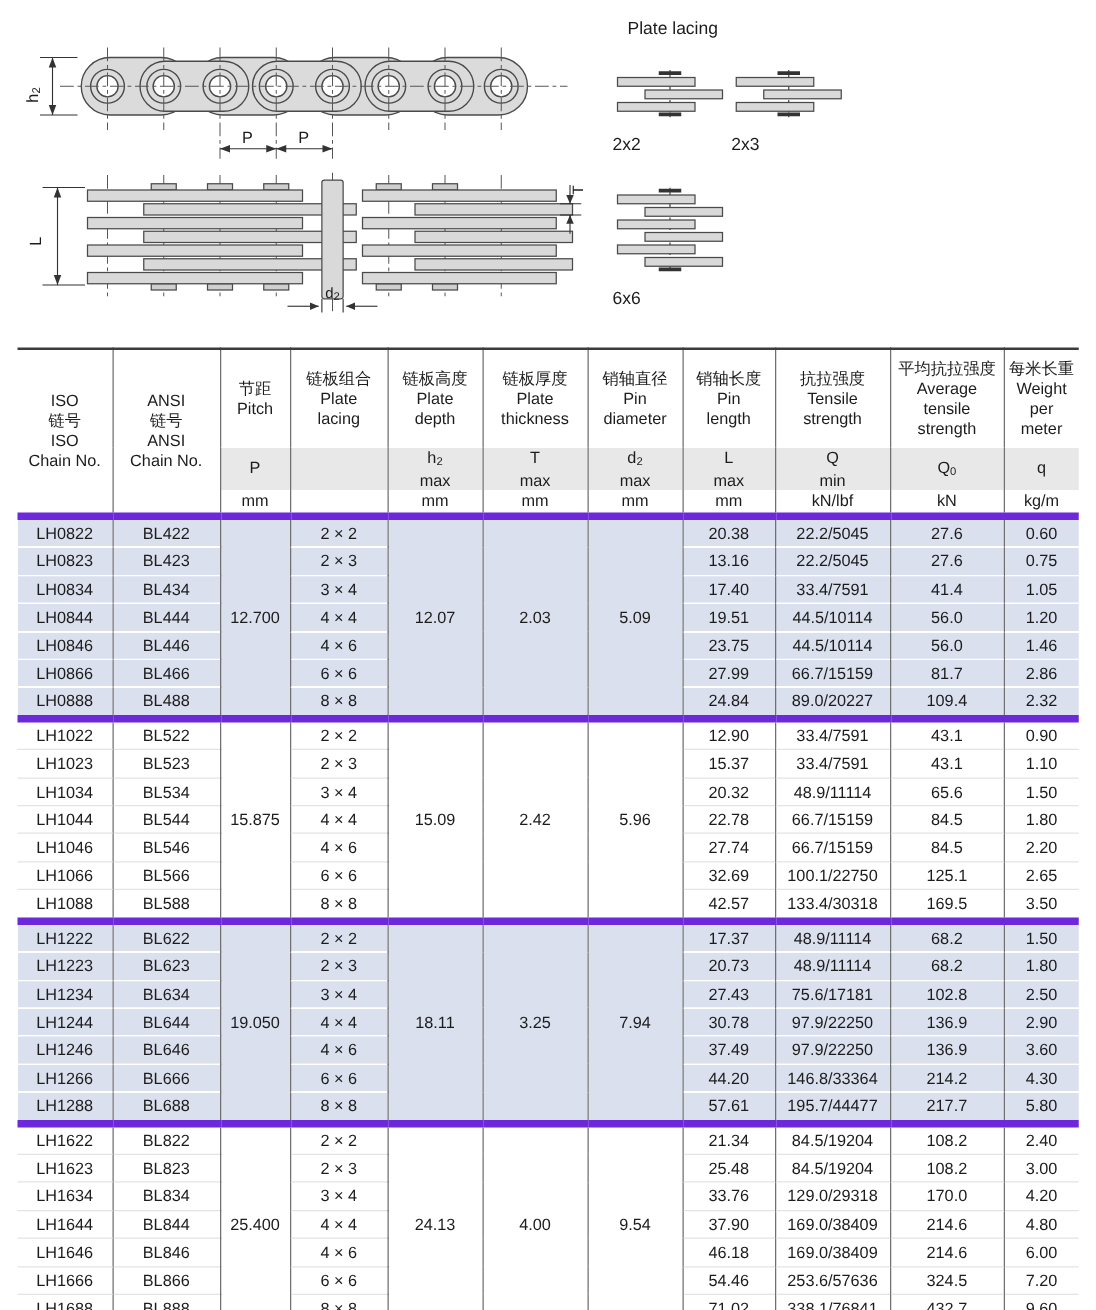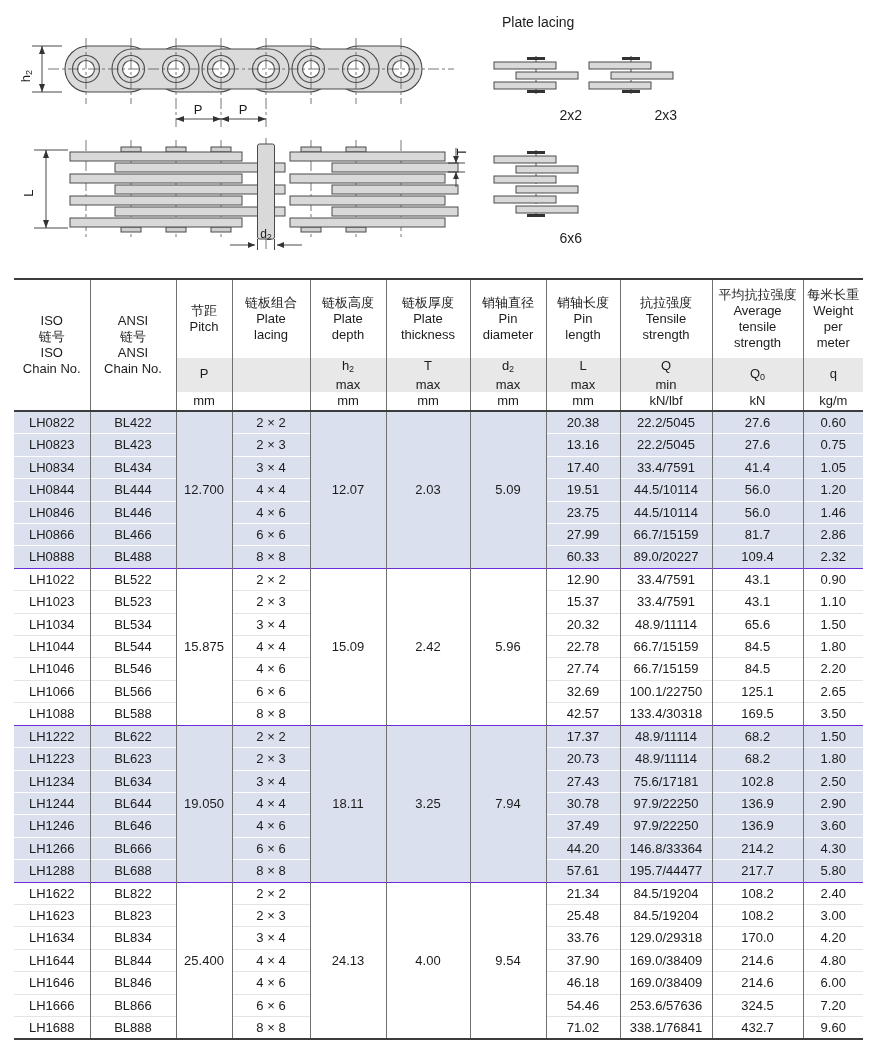--- a/index.html
+++ b/index.html
@@ -18,7 +18,7 @@
   .lacing-row{display:flex;align-items:flex-end;margin-left:2px;}
   .lacing-row1{margin-top:20px;}
   .lacing-row2{margin-top:22px;}
-  .lace-item{width:92px;margin-right:3px;display:flex;flex-direction:column;align-items:flex-end;}
+  .lace-item{width:92px;margin-right:3px;display:flex;flex-direction:column;align-items:flex-start;}
   .lace-box{display:flex;align-items:center;justify-content:center;}
   .lace-label{font-size:14px;margin-top:7px;}
 

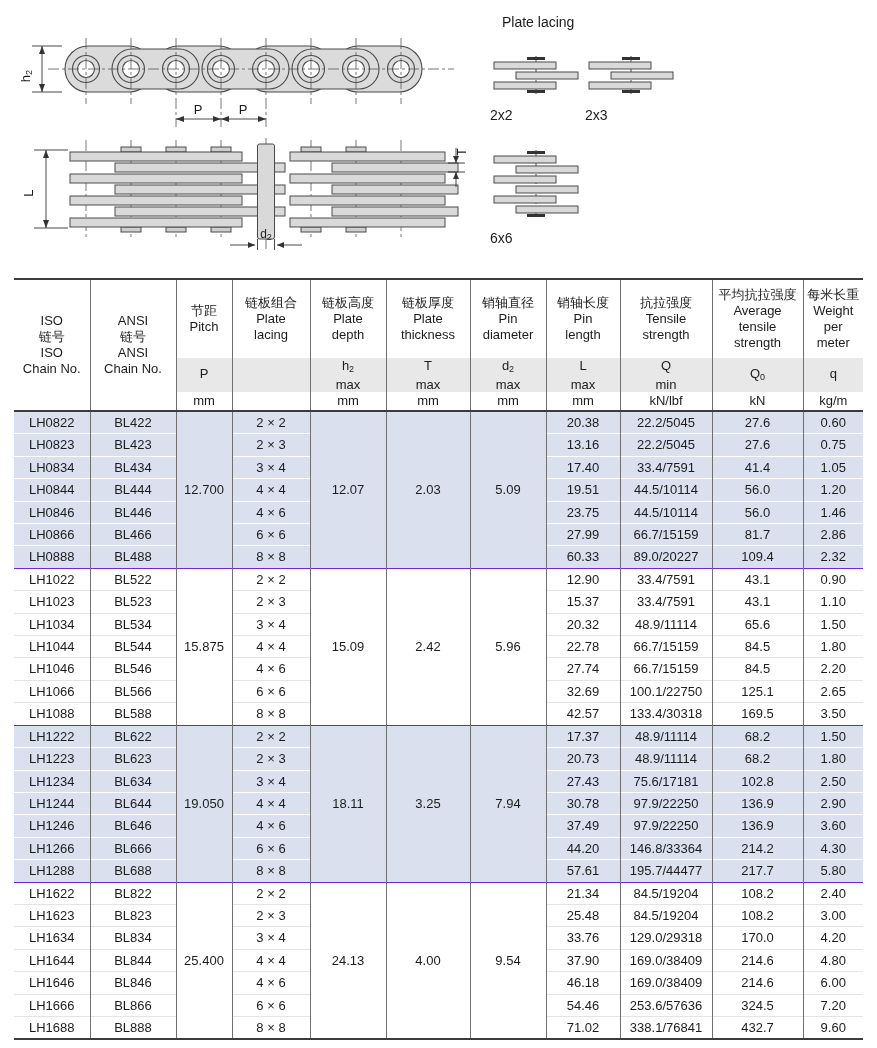--- a/index.html
+++ b/index.html
@@ -40,7 +40,7 @@
   tbody td{height:21.4px;line-height:21.4px;}
   tr.r-lav > td{background:var(--bandblue,#dbe0ef);border-top:1px solid #fff;}
   tr.r-white > td{background:#fff;border-top:1px solid #e4e4e4;}
-  tr.g-first > td{border-top:1px solid #6d28d9;}
+  tr.g-first > td{border-top:6px solid #6d28d9;}
 </style>
 </head>
 <body>

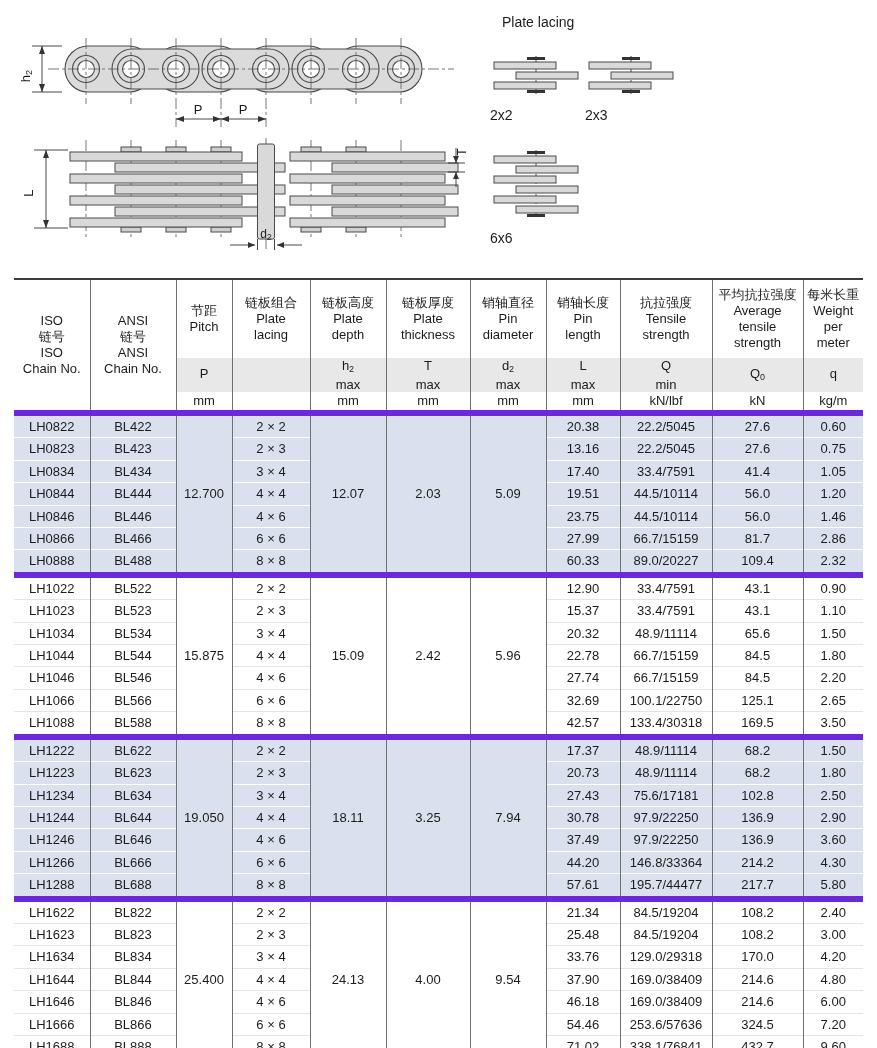--- a/index.html
+++ b/index.html
@@ -379,7 +379,7 @@
             <td>LH0888</td>
             <td class="vln">BL488</td>
             <td class="vln">8 × 8</td>
-            <td class="vln">60.33</td>
+            <td class="vln">24.84</td>
             <td class="vln">89.0/20227</td>
             <td class="vln">109.4</td>
             <td class="vln">2.32</td>

